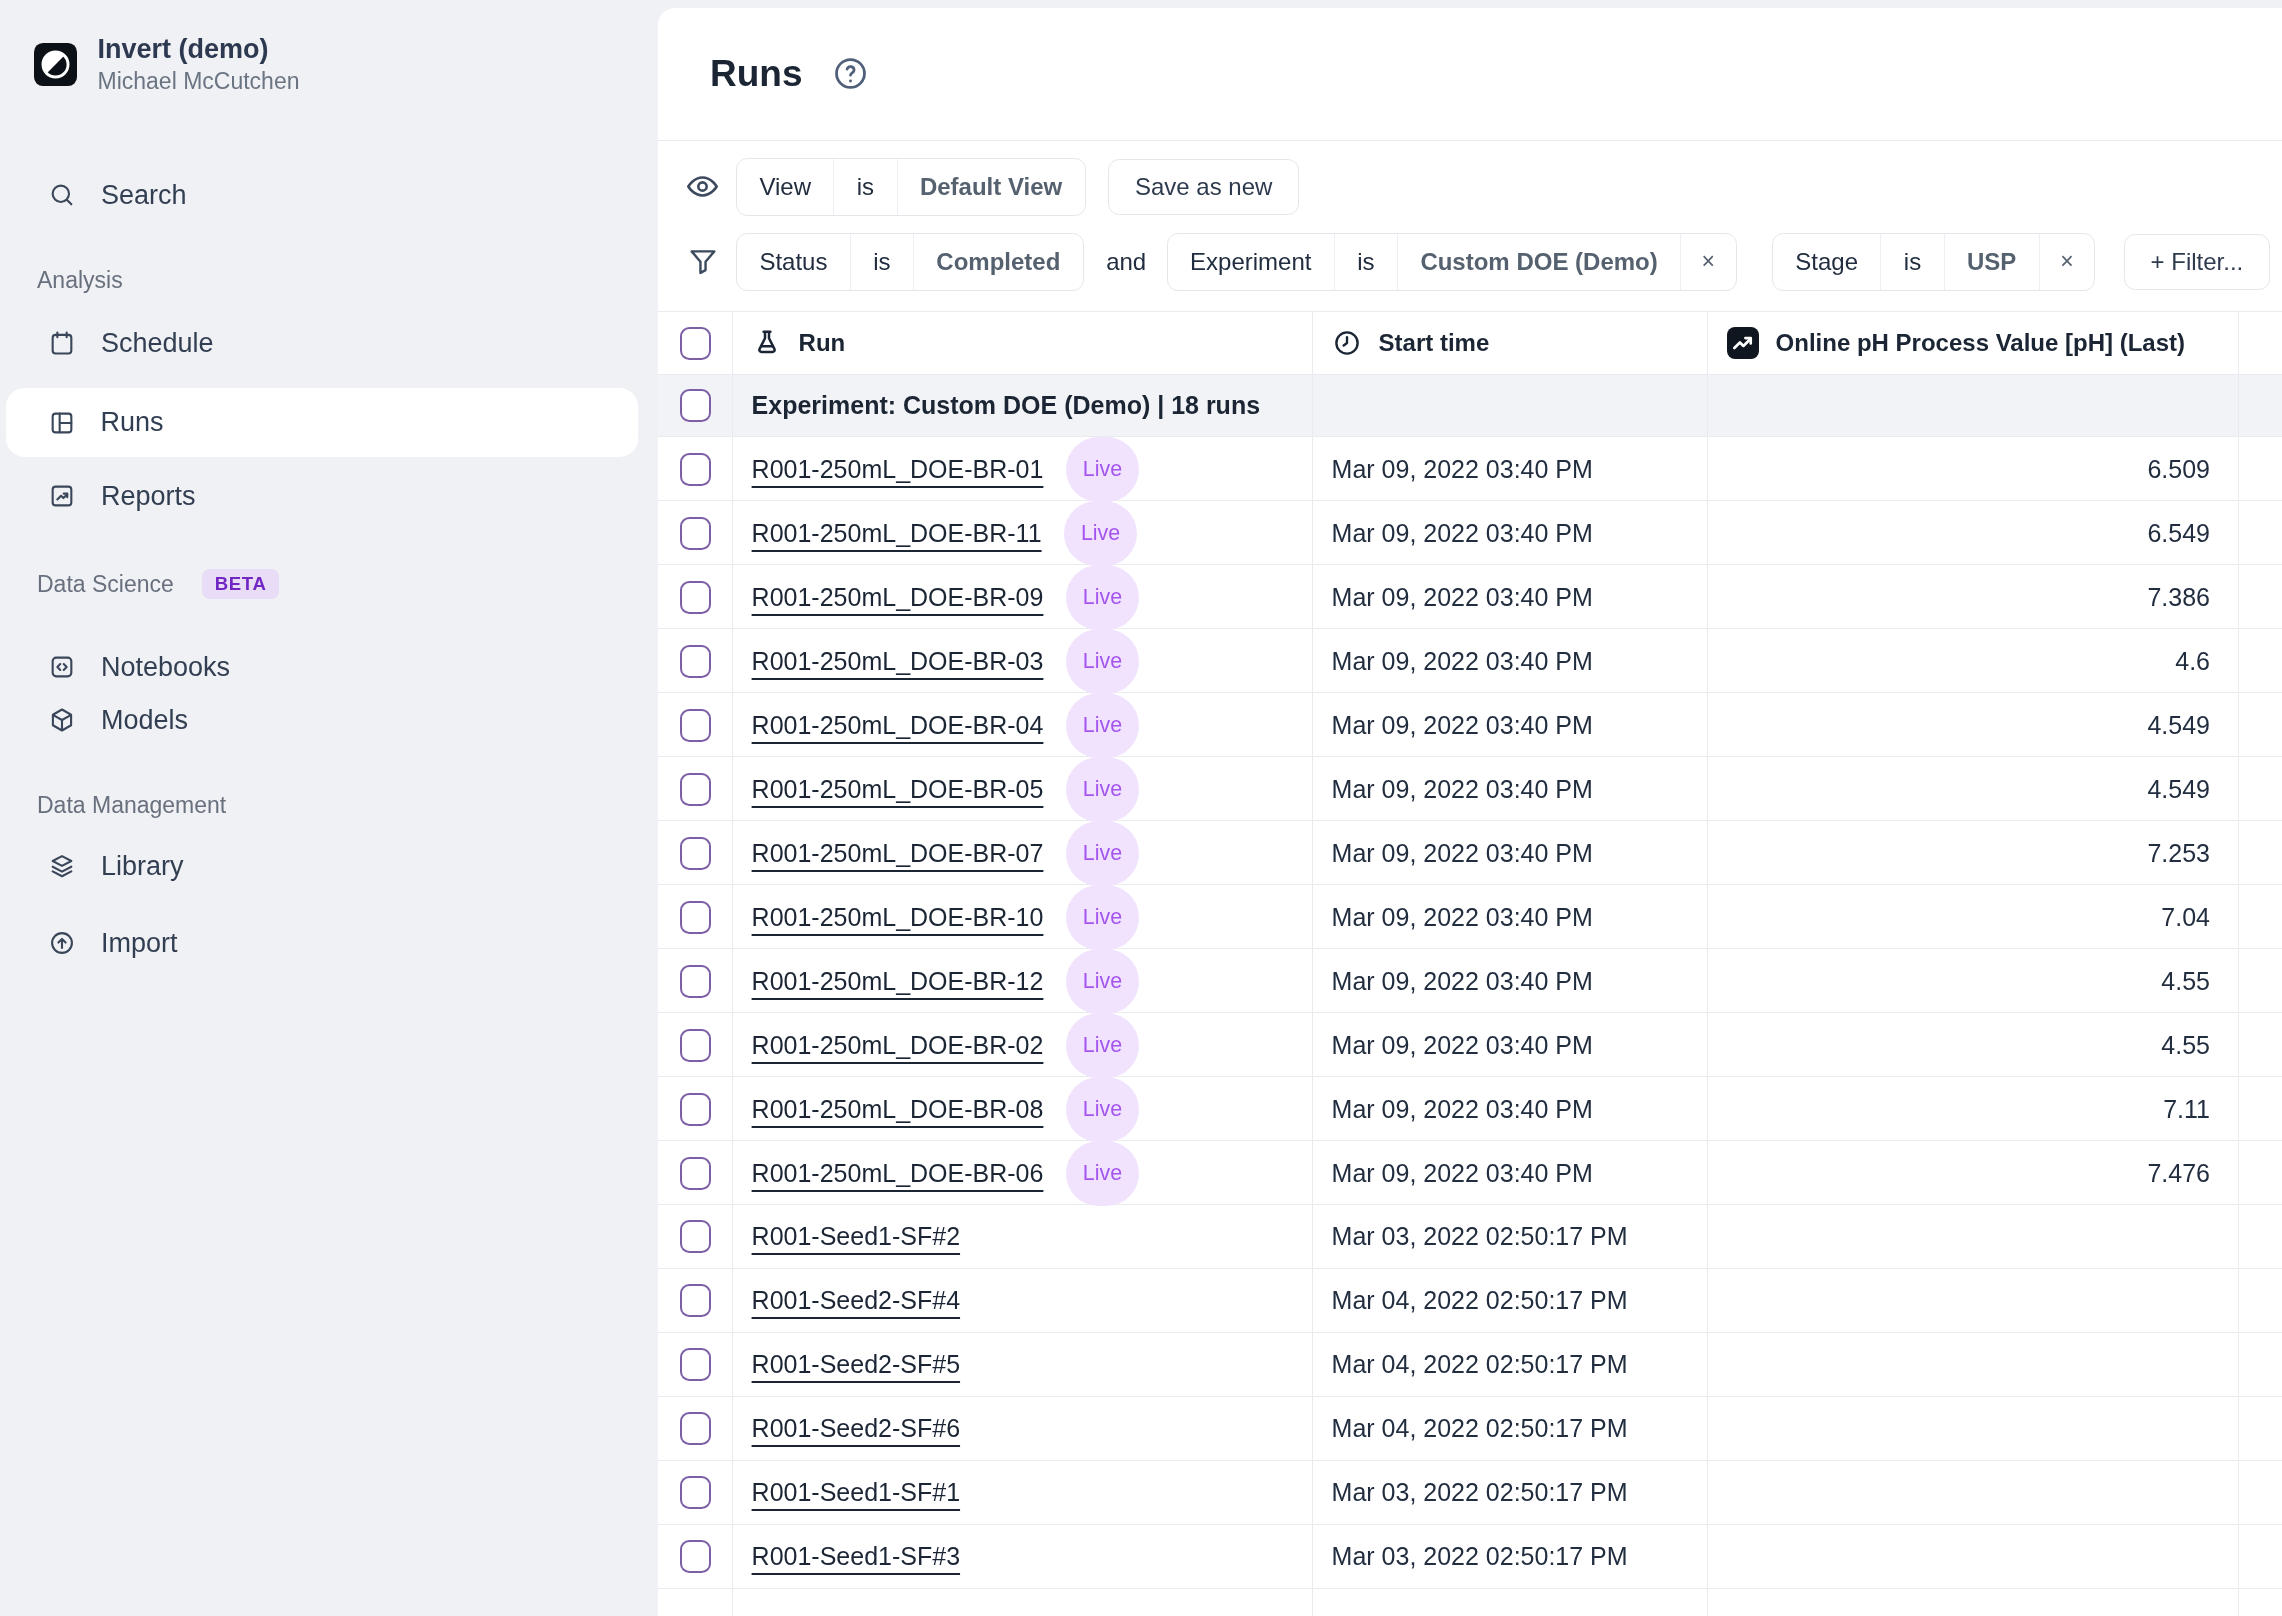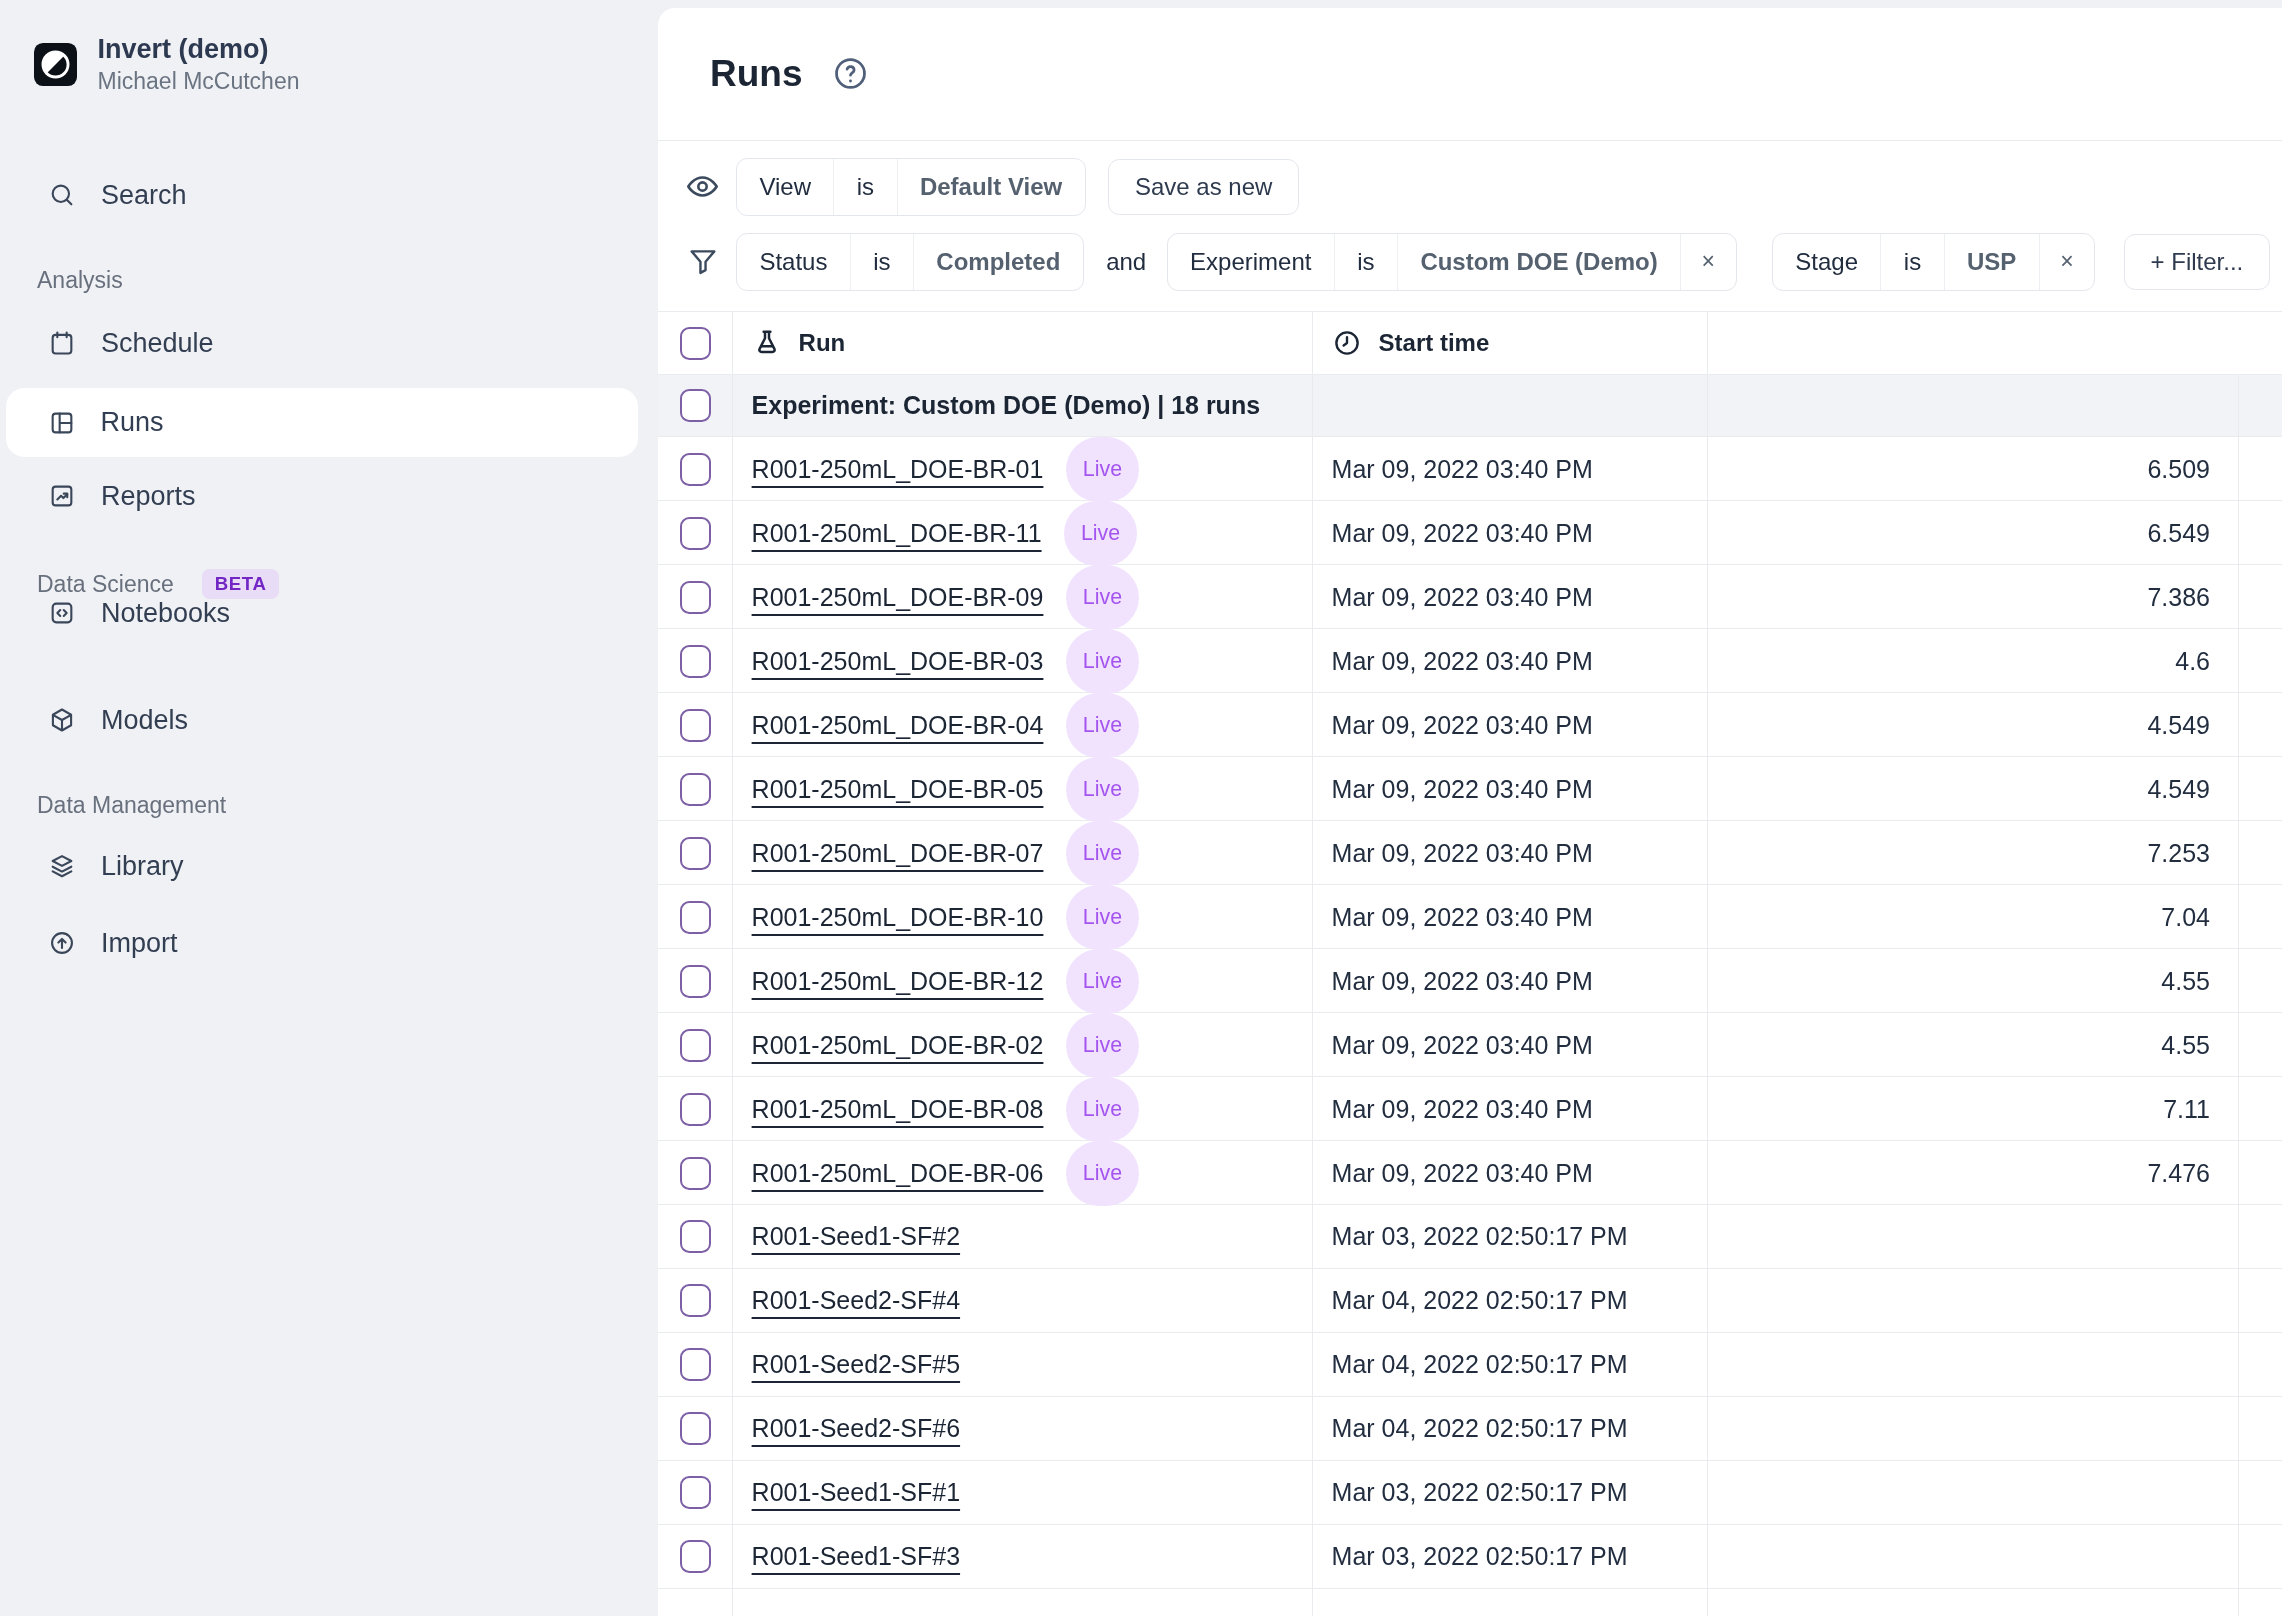--- a/index.html
+++ b/index.html
@@ -258,6 +258,16 @@
         </span>
         <span>Start time</span>
       </div>
+      <div class="td">
+        <span class="hico">
+          <svg width="32" height="32" viewBox="0 0 24 24">
+            <rect width="24" height="24" rx="6" fill="#10161f"></rect>
+            <path d="M5.5 15.8l4.2-4.2 2.6 2.6 5.4-5.4" fill="none" stroke="#ffffff" stroke-width="2" stroke-linecap="round" stroke-linejoin="round"></path>
+            <path d="M13.8 8.3h4v4" fill="none" stroke="#ffffff" stroke-width="2" stroke-linecap="round" stroke-linejoin="round"></path>
+            </svg>
+        </span>
+        <span>Online pH Process Value [pH] (Last)</span>
+      </div>
       <div class="td end-cell"></div>
     </div>
 

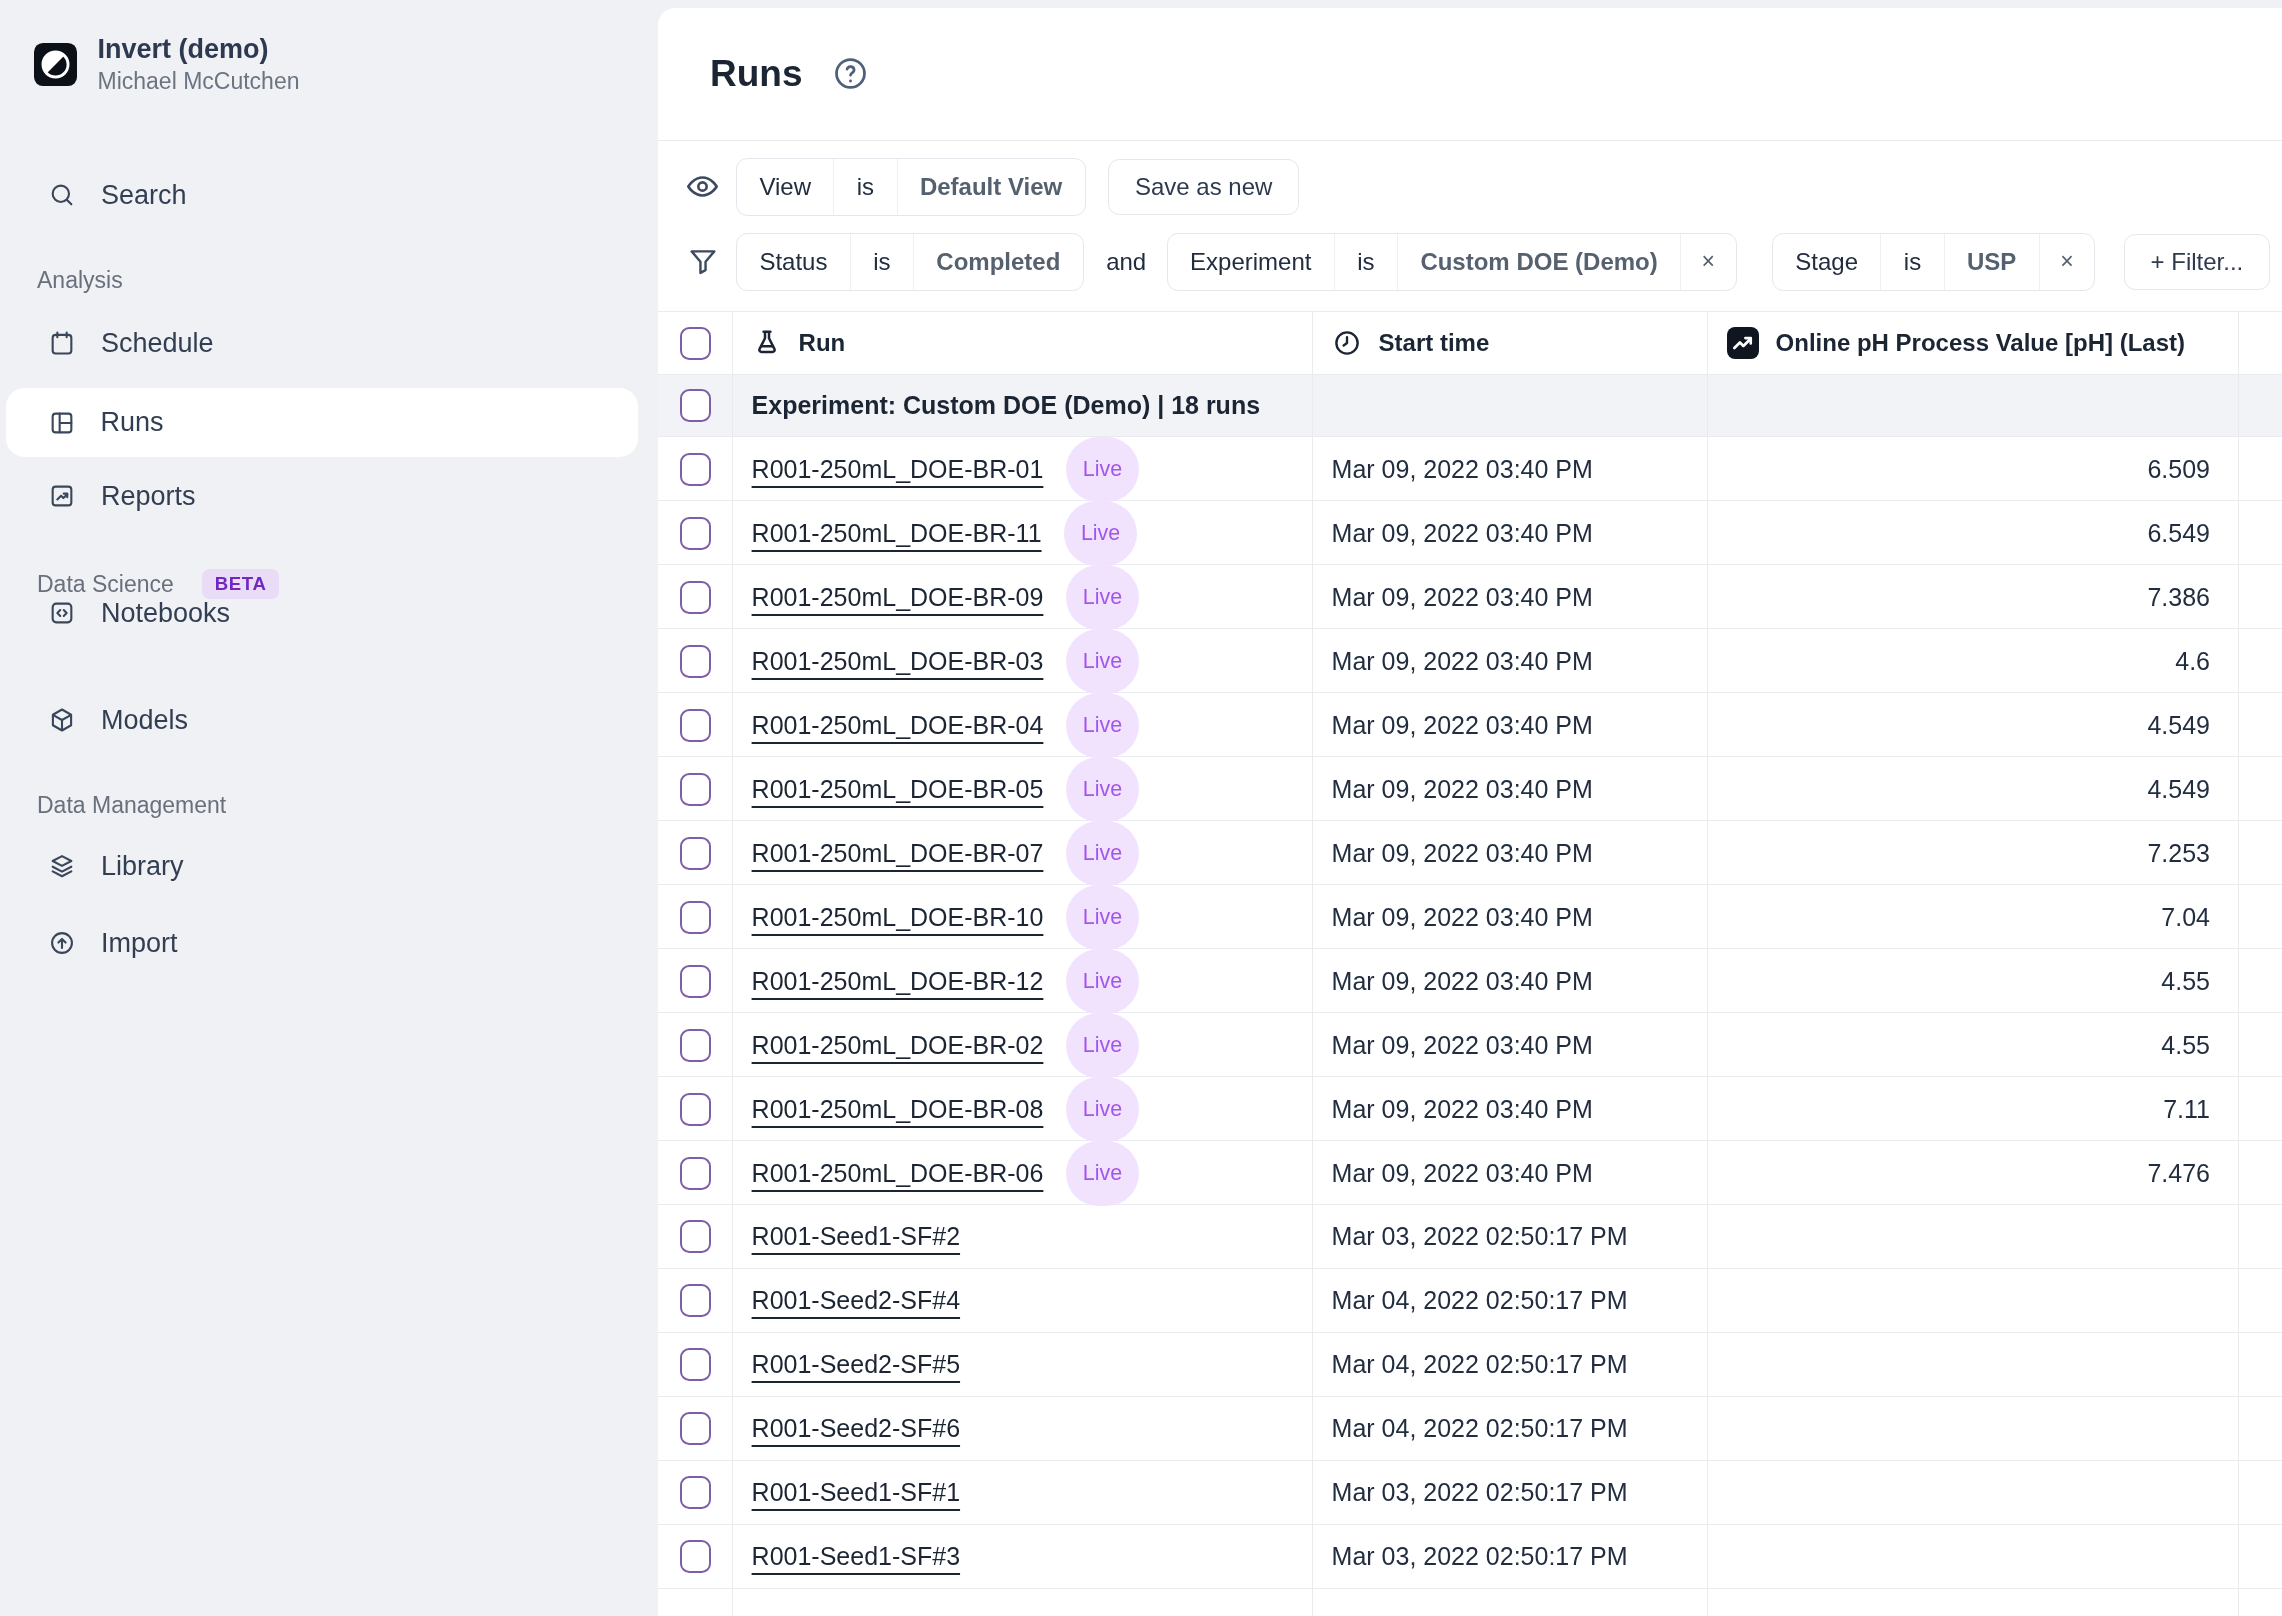--- a/index.html
+++ b/index.html
@@ -130,7 +130,7 @@
     <span class="beta">BETA</span>
   </div>
 
-  <div class="nav-item" style="top:582px;">
+  <div class="nav-item" style="top:636px;">
     <span class="nico">
       <svg width="28" height="28" viewBox="0 0 24 24" fill="none" stroke="currentColor" stroke-width="1.8" stroke-linecap="round" stroke-linejoin="round">
         <rect x="4" y="4" width="16" height="16" rx="3"></rect>

